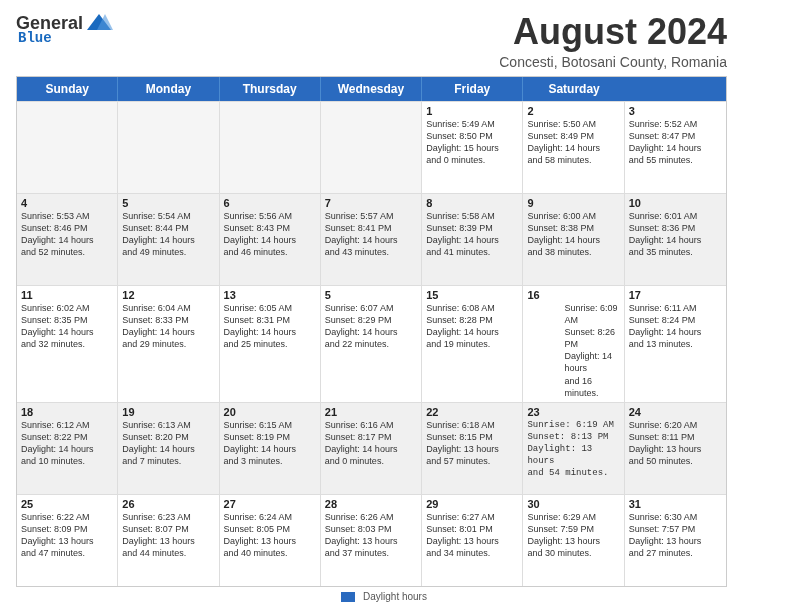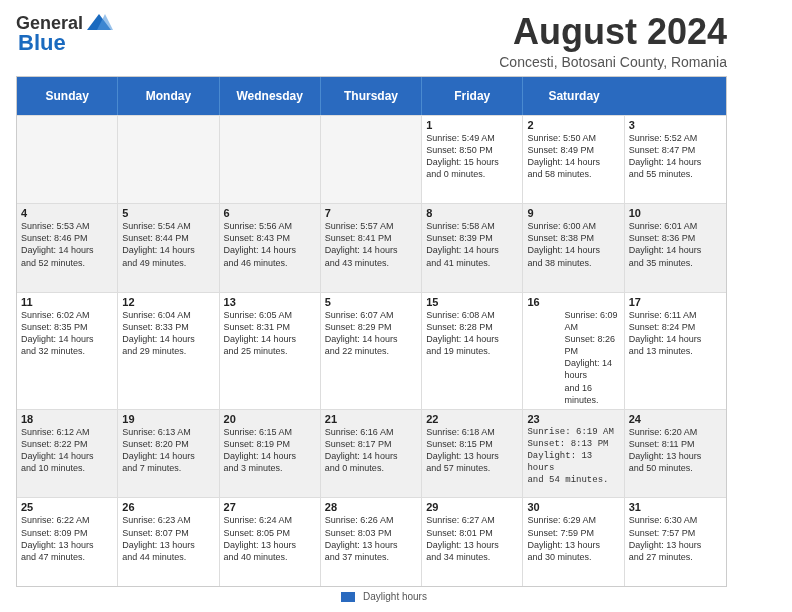--- a/index.html
+++ b/index.html
@@ -145,7 +145,7 @@
           <polygon points="20,2 28,18 12,18" fill="#5599dd" opacity="0.6"></polygon>
         </svg>
       </div>
-      <span class="logo-blue" style="color:#1a6abf;font-size:22px;font-weight:bold;margin-top:-4px;margin-left:2px;">Blue</span>
+      <span class="logo-blue" style="color:#1a6abf;font-size:14px;font-weight:bold;margin-top:-4px;margin-left:2px;font-family:Liberation Mono, monospace;">Blue</span>
     </div>
     <div class="title-block">
       <div class="month-title">August 2024</div>

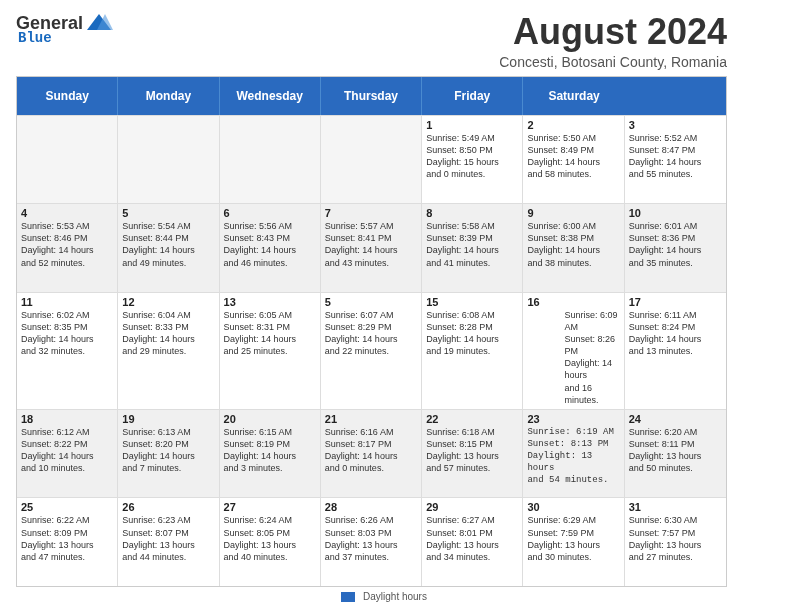--- a/index.html
+++ b/index.html
@@ -71,7 +71,7 @@
       color: #fff;
       font-weight: bold;
       font-size: 12px;
-      padding: 12px 4px;
+      padding: 5px 4px;
       text-align: center;
       border-right: 1px solid #4a8ad0;
     }

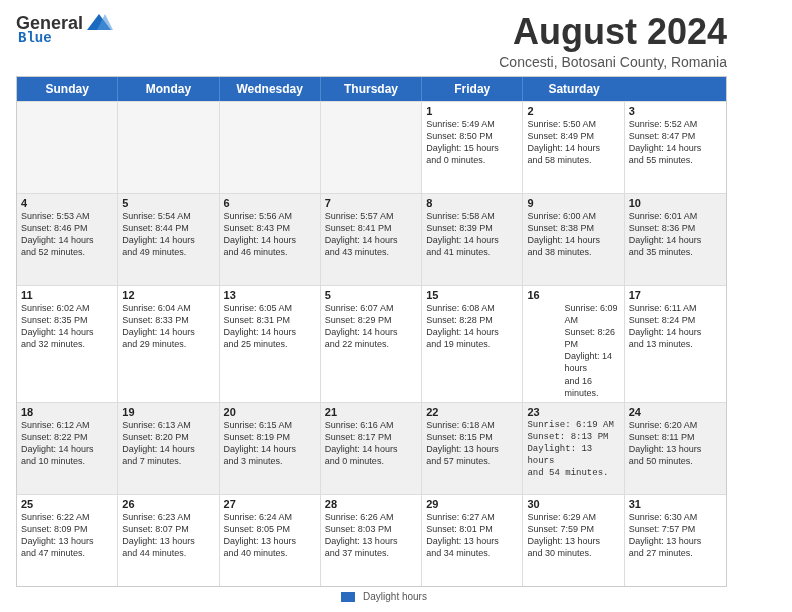--- a/index.html
+++ b/index.html
@@ -157,8 +157,8 @@
     <div class="cal-header">
       <div class="cal-header-cell">Sunday</div>
       <div class="cal-header-cell">Monday</div>
+      <div class="cal-header-cell">Thursday</div>
       <div class="cal-header-cell">Wednesday</div>
-      <div class="cal-header-cell">Thursday</div>
       <div class="cal-header-cell">Friday</div>
       <div class="cal-header-cell">Saturday</div>
     </div>

